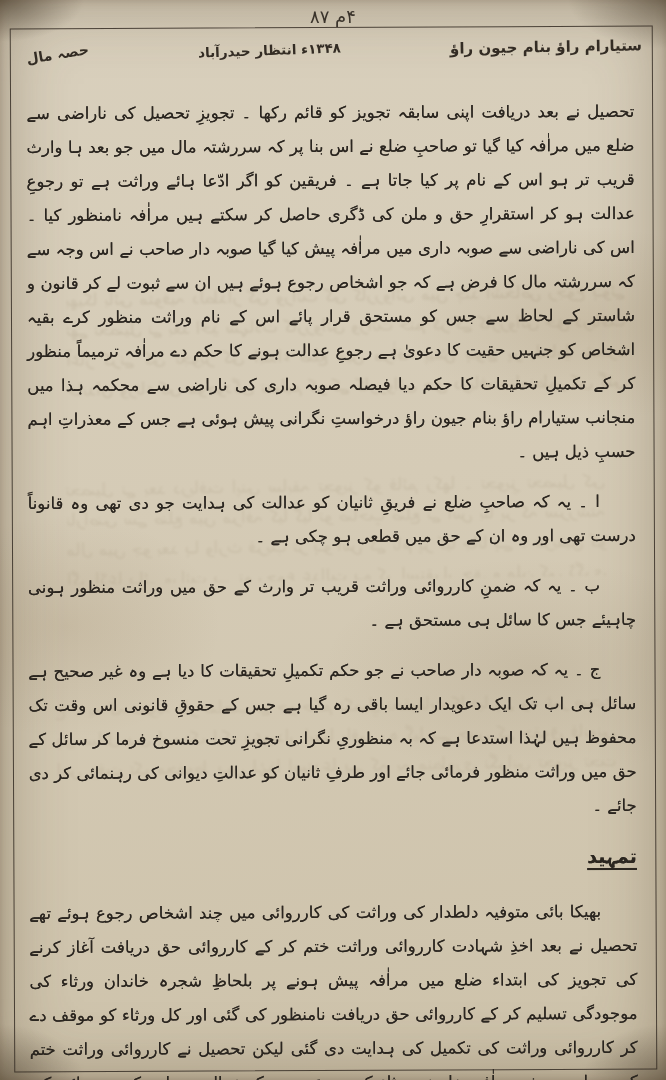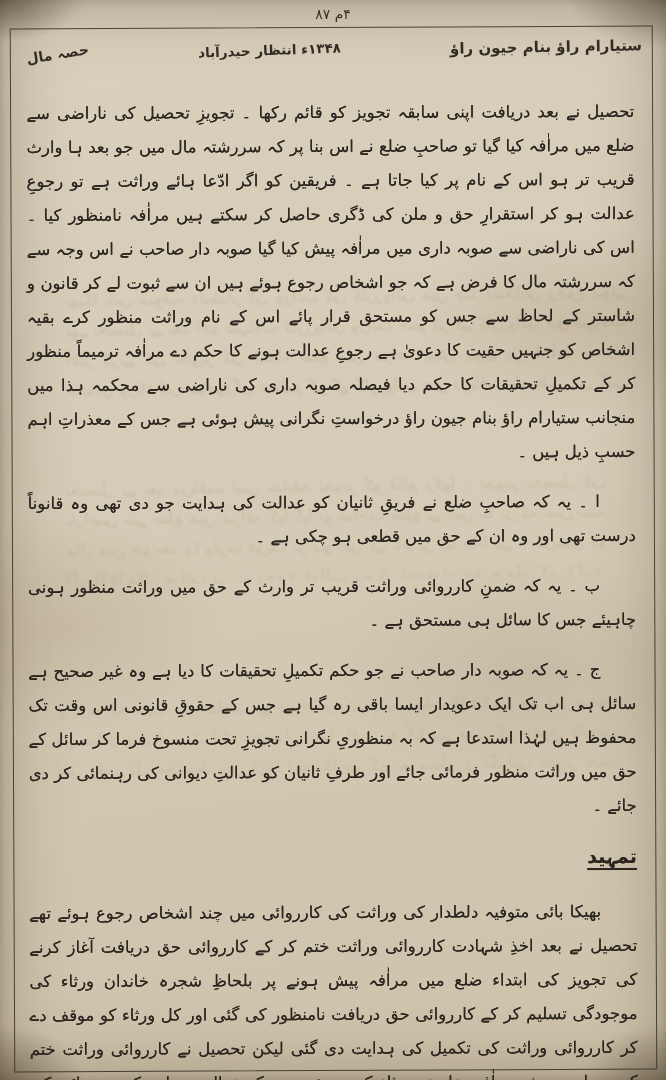--- a/index.html
+++ b/index.html
@@ -29,7 +29,7 @@
   }
   .folio{
     position:absolute; top:6px; left:0; right:0;
-    text-align:center; font-size:14px; letter-spacing:2px;
+    text-align:center; font-size:18px; letter-spacing:2px;
     color:#3a332b;
   }
   .header-row{

